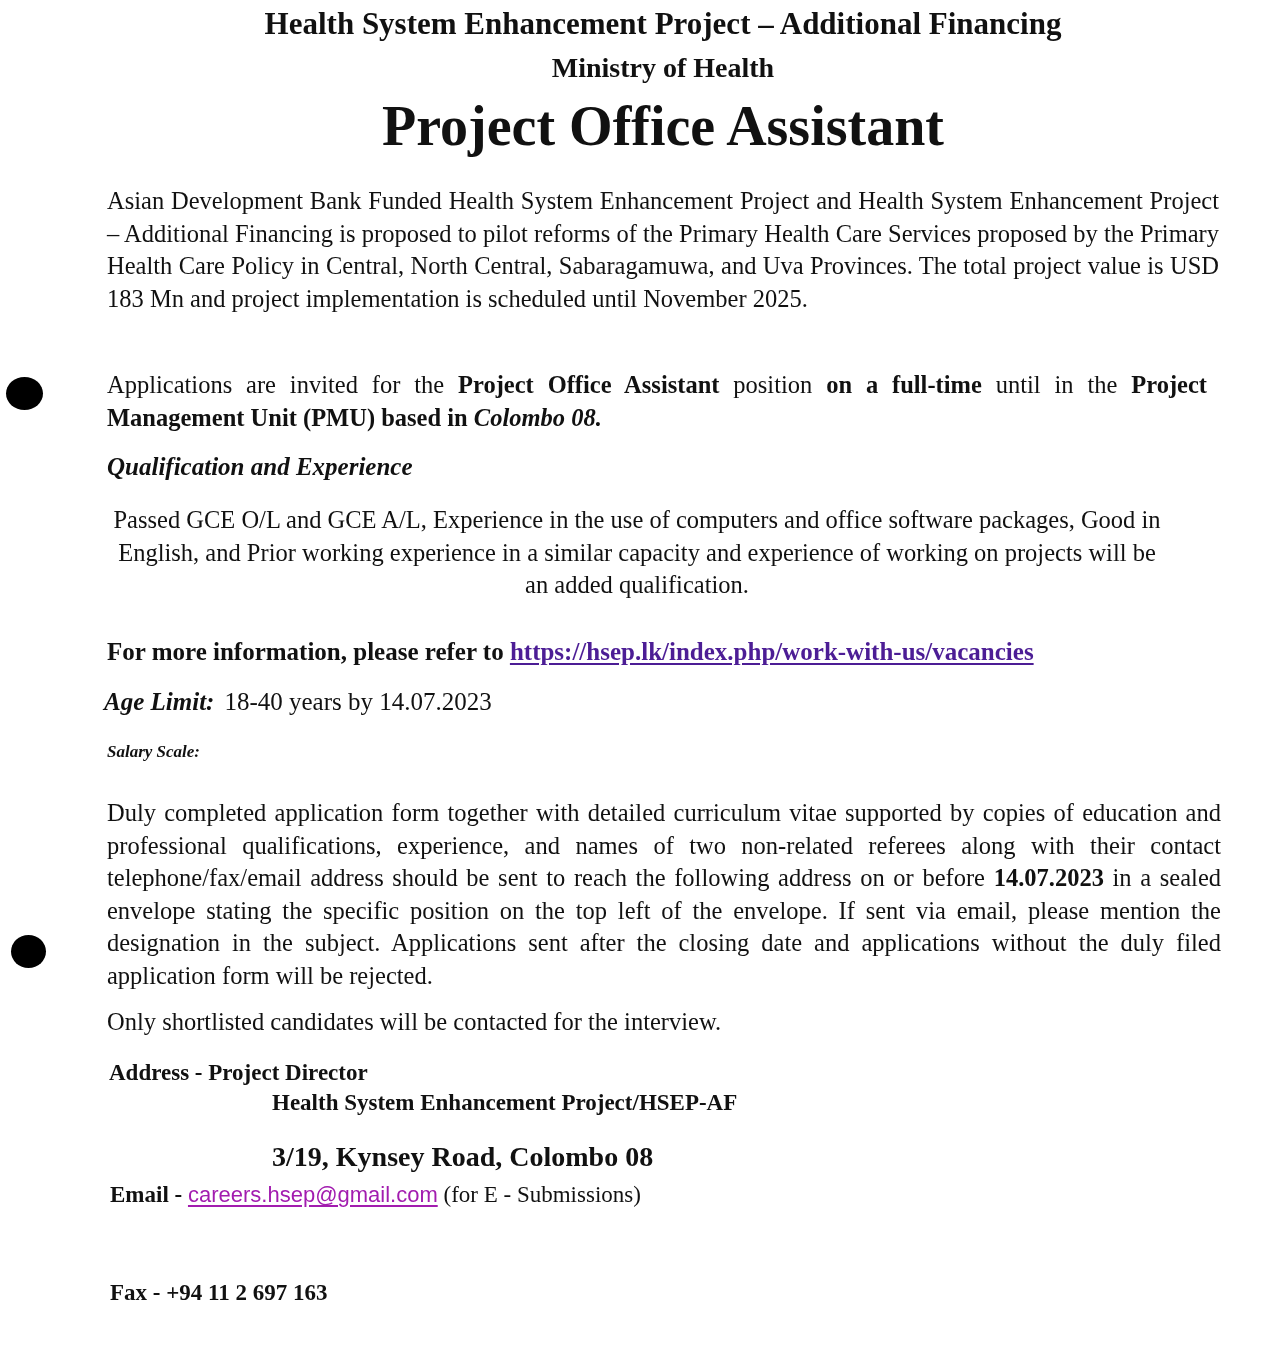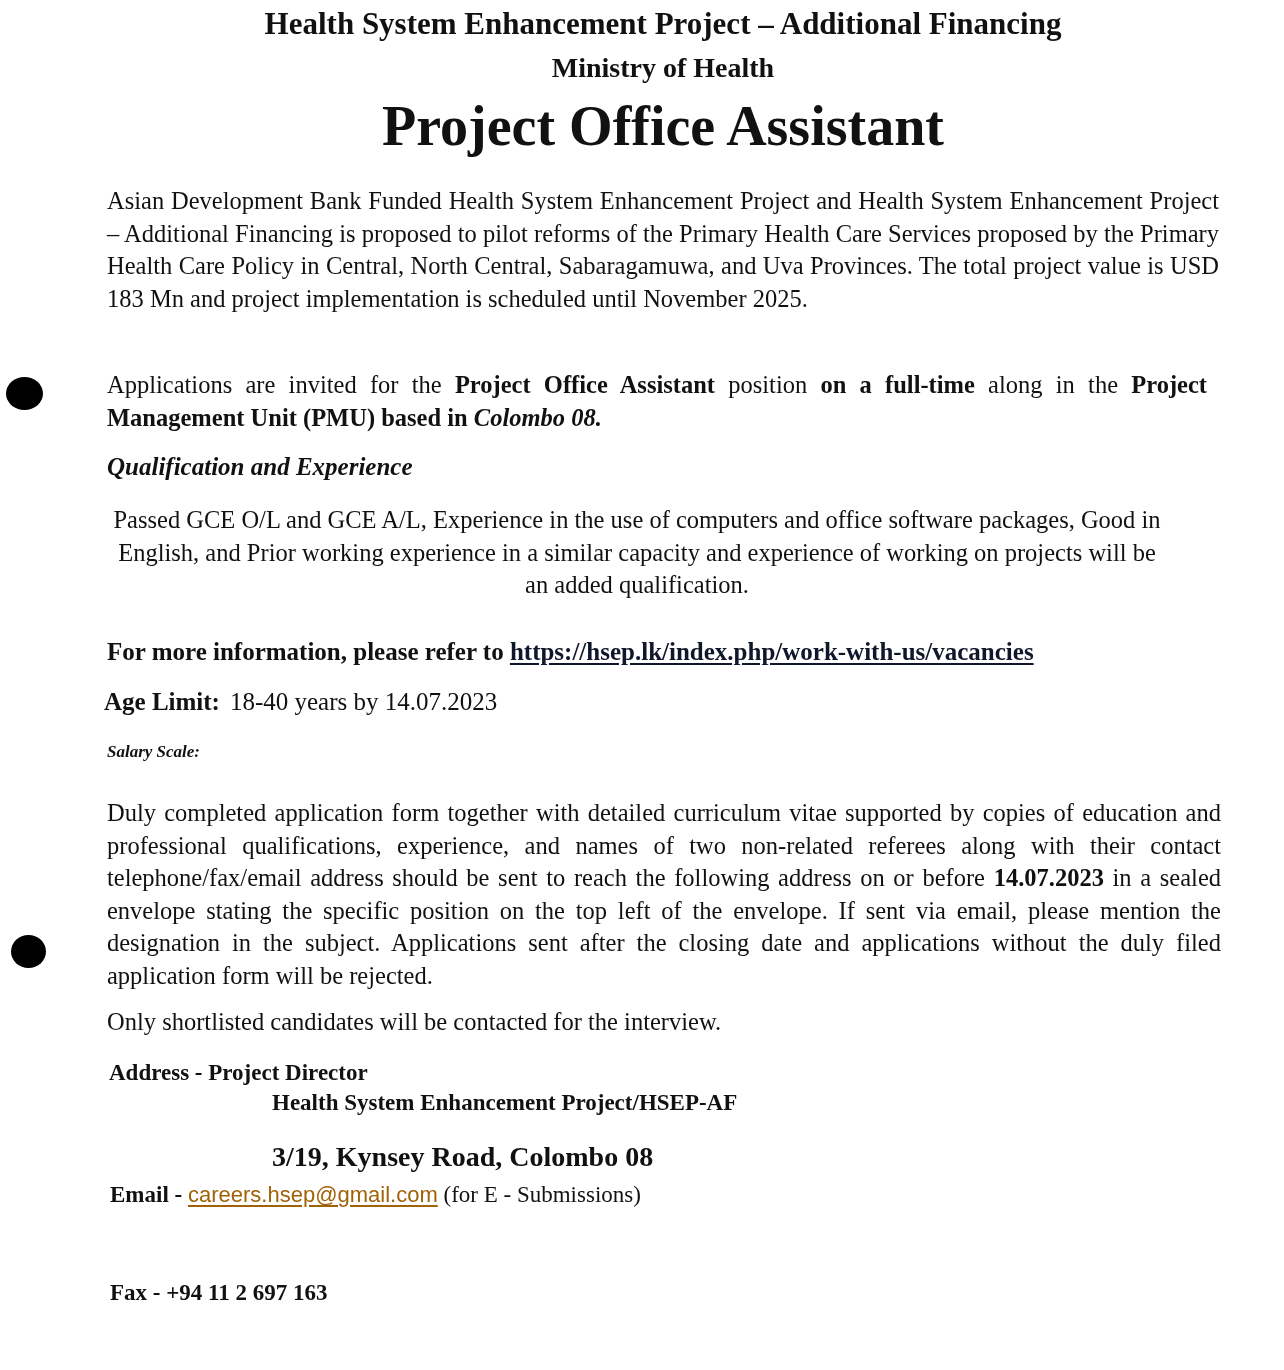--- a/index.html
+++ b/index.html
@@ -180,7 +180,7 @@
 
   <p class="para p1">Asian Development Bank Funded Health System Enhancement Project and Health System Enhancement Project – Additional Financing is proposed to pilot reforms of the Primary Health Care Services proposed by the Primary Health Care Policy in Central, North Central, Sabaragamuwa, and Uva Provinces. The total project value is USD 183 Mn and project implementation is scheduled until November 2025.</p>
 
-  <p class="para p2"><span>Applications are invited for the </span><b>Project Office Assistant</b><span> position </span><b>on a full-time</b><span> along in the </span><b>Project Management Unit (PMU) based in </b><b><i>Colombo 08.</i></b></p>
+  <p class="para p2"><span>Applications are invited for the </span><b>Project Office Assistant</b><span> position </span><b>on a full-time</b><span> until in the </span><b>Project Management Unit (PMU) based in </b><b><i>Colombo 08.</i></b></p>
 
   <div class="qual-head">Qualification and Experience</div>
   <p class="para p3">Passed GCE O/L and GCE A/L, Experience in the use of computers and office software packages, Good in English, and Prior working experience in a similar capacity and experience of working on projects will be an added qualification.</p>

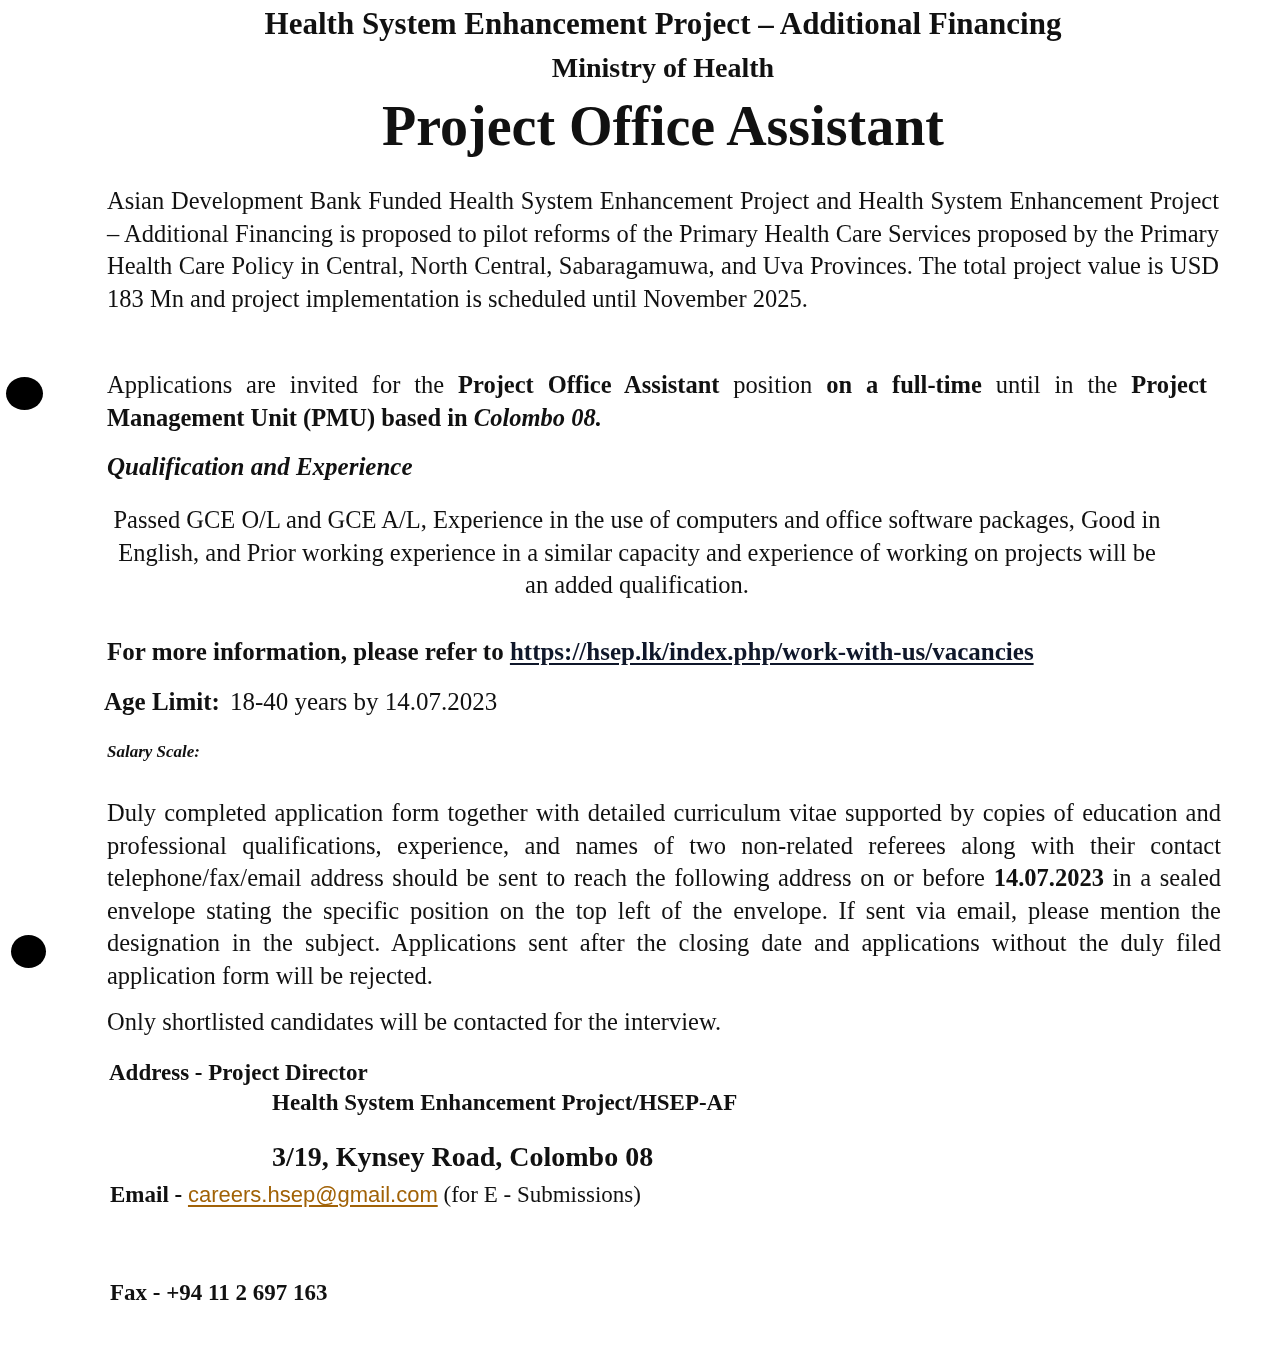--- a/index.html
+++ b/index.html
@@ -77,7 +77,7 @@
       white-space: nowrap;
     }
     .more-info .link {
-      color: #0f172a;
+      color: #4c1d95;
       text-decoration: underline;
       text-decoration-thickness: 2px;
       text-underline-offset: 3px;

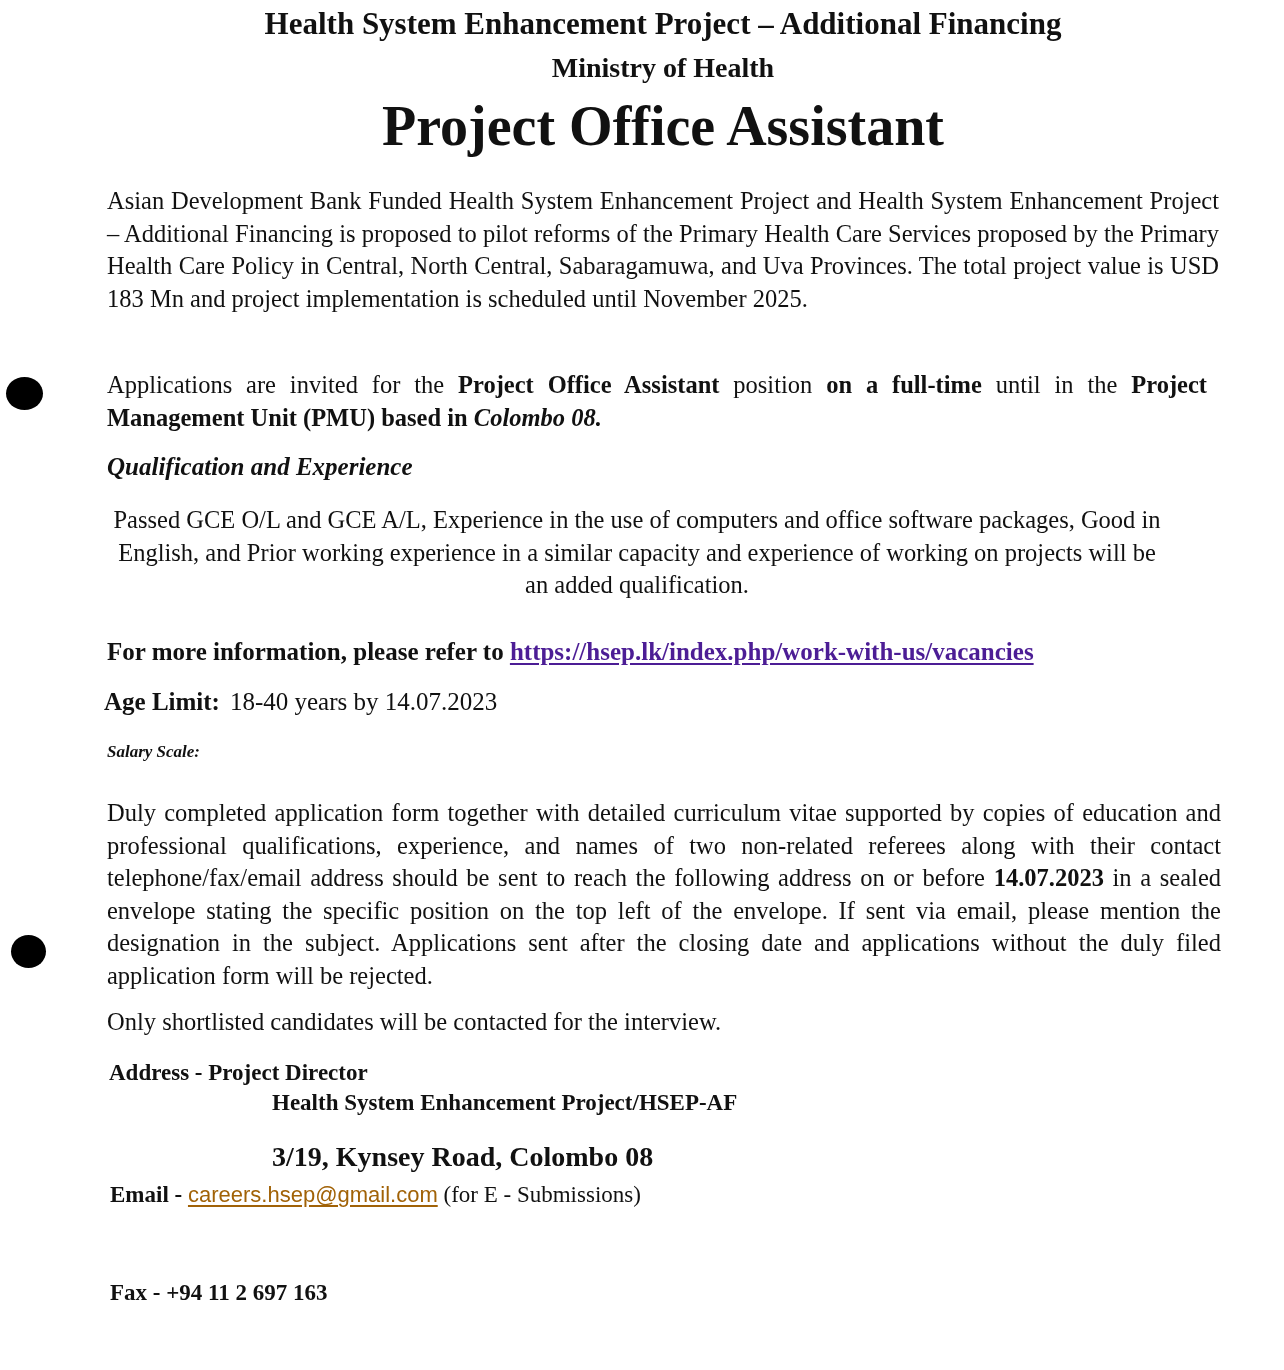--- a/index.html
+++ b/index.html
@@ -90,7 +90,7 @@
       font-size: 25px;
       white-space: nowrap;
     }
-    .age .lbl { font-weight: bold; margin-right: 10px; }
+    .age .lbl { font-style: italic; font-weight: bold; margin-right: 10px; }
     .salary {
       position: absolute;
       left: 107px;

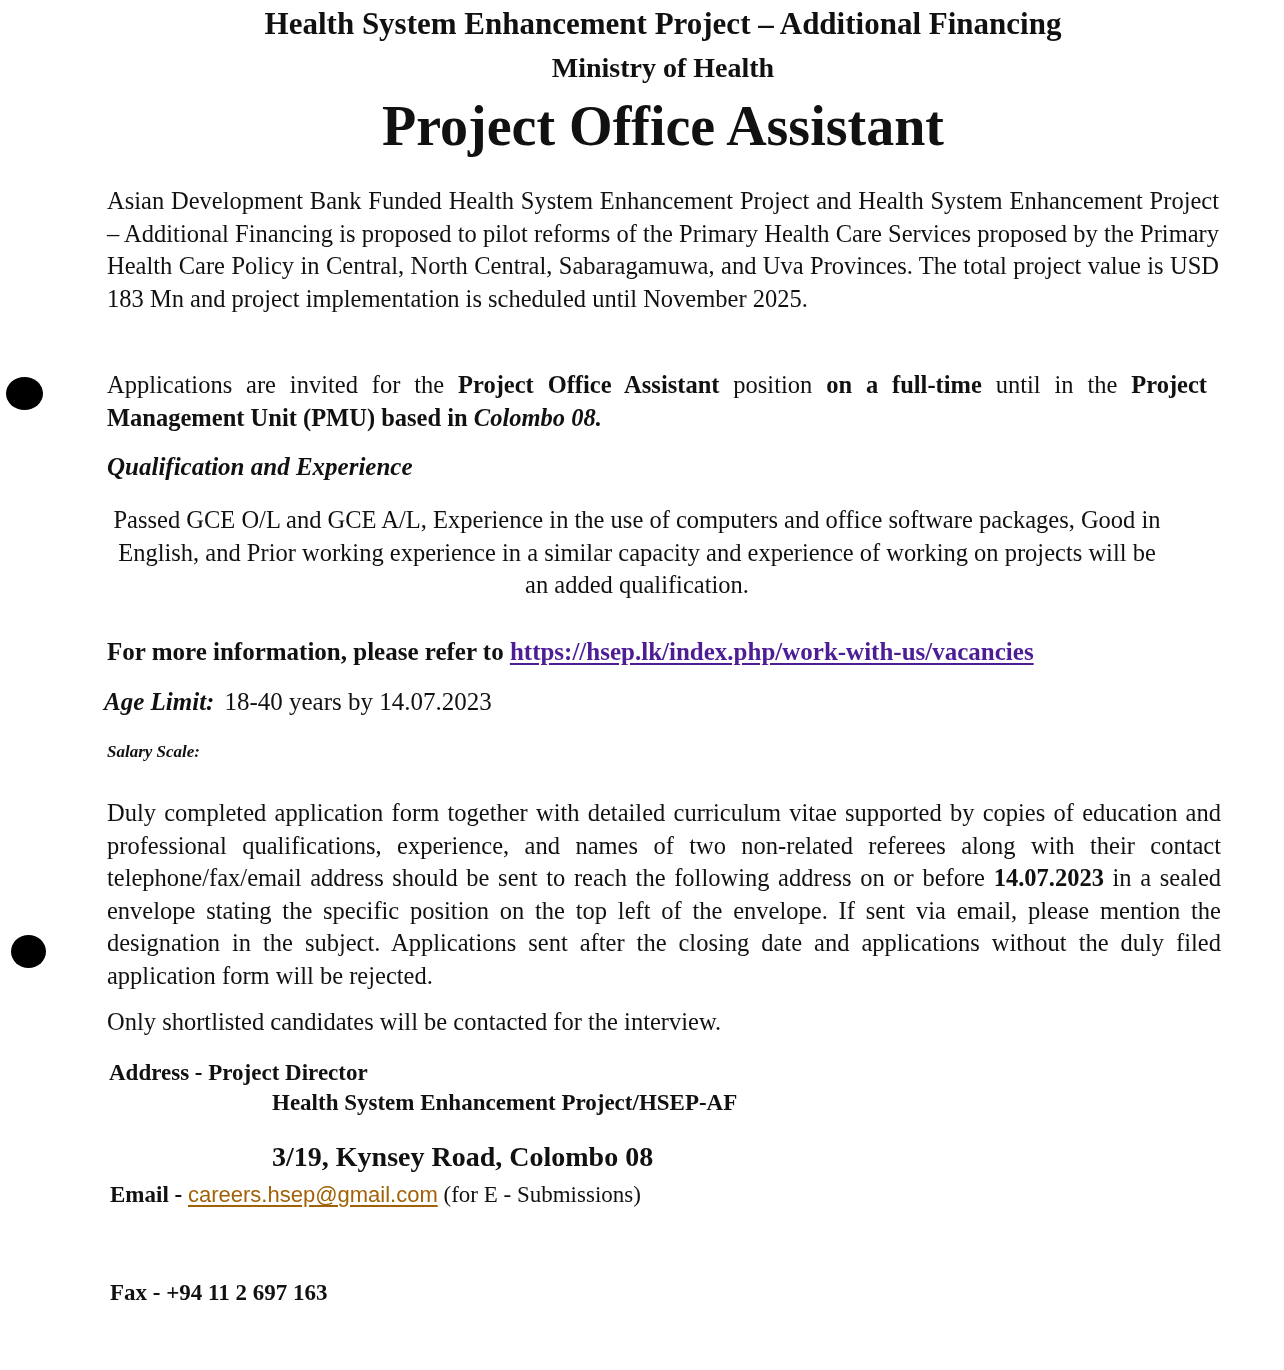--- a/index.html
+++ b/index.html
@@ -137,7 +137,7 @@
     .email-line .addr {
       font-family: "Liberation Sans", sans-serif;
       font-size: 22px;
-      color: #a16207;
+      color: #a21caf;
       text-decoration: underline;
       text-underline-offset: 3px;
       cursor: pointer;

